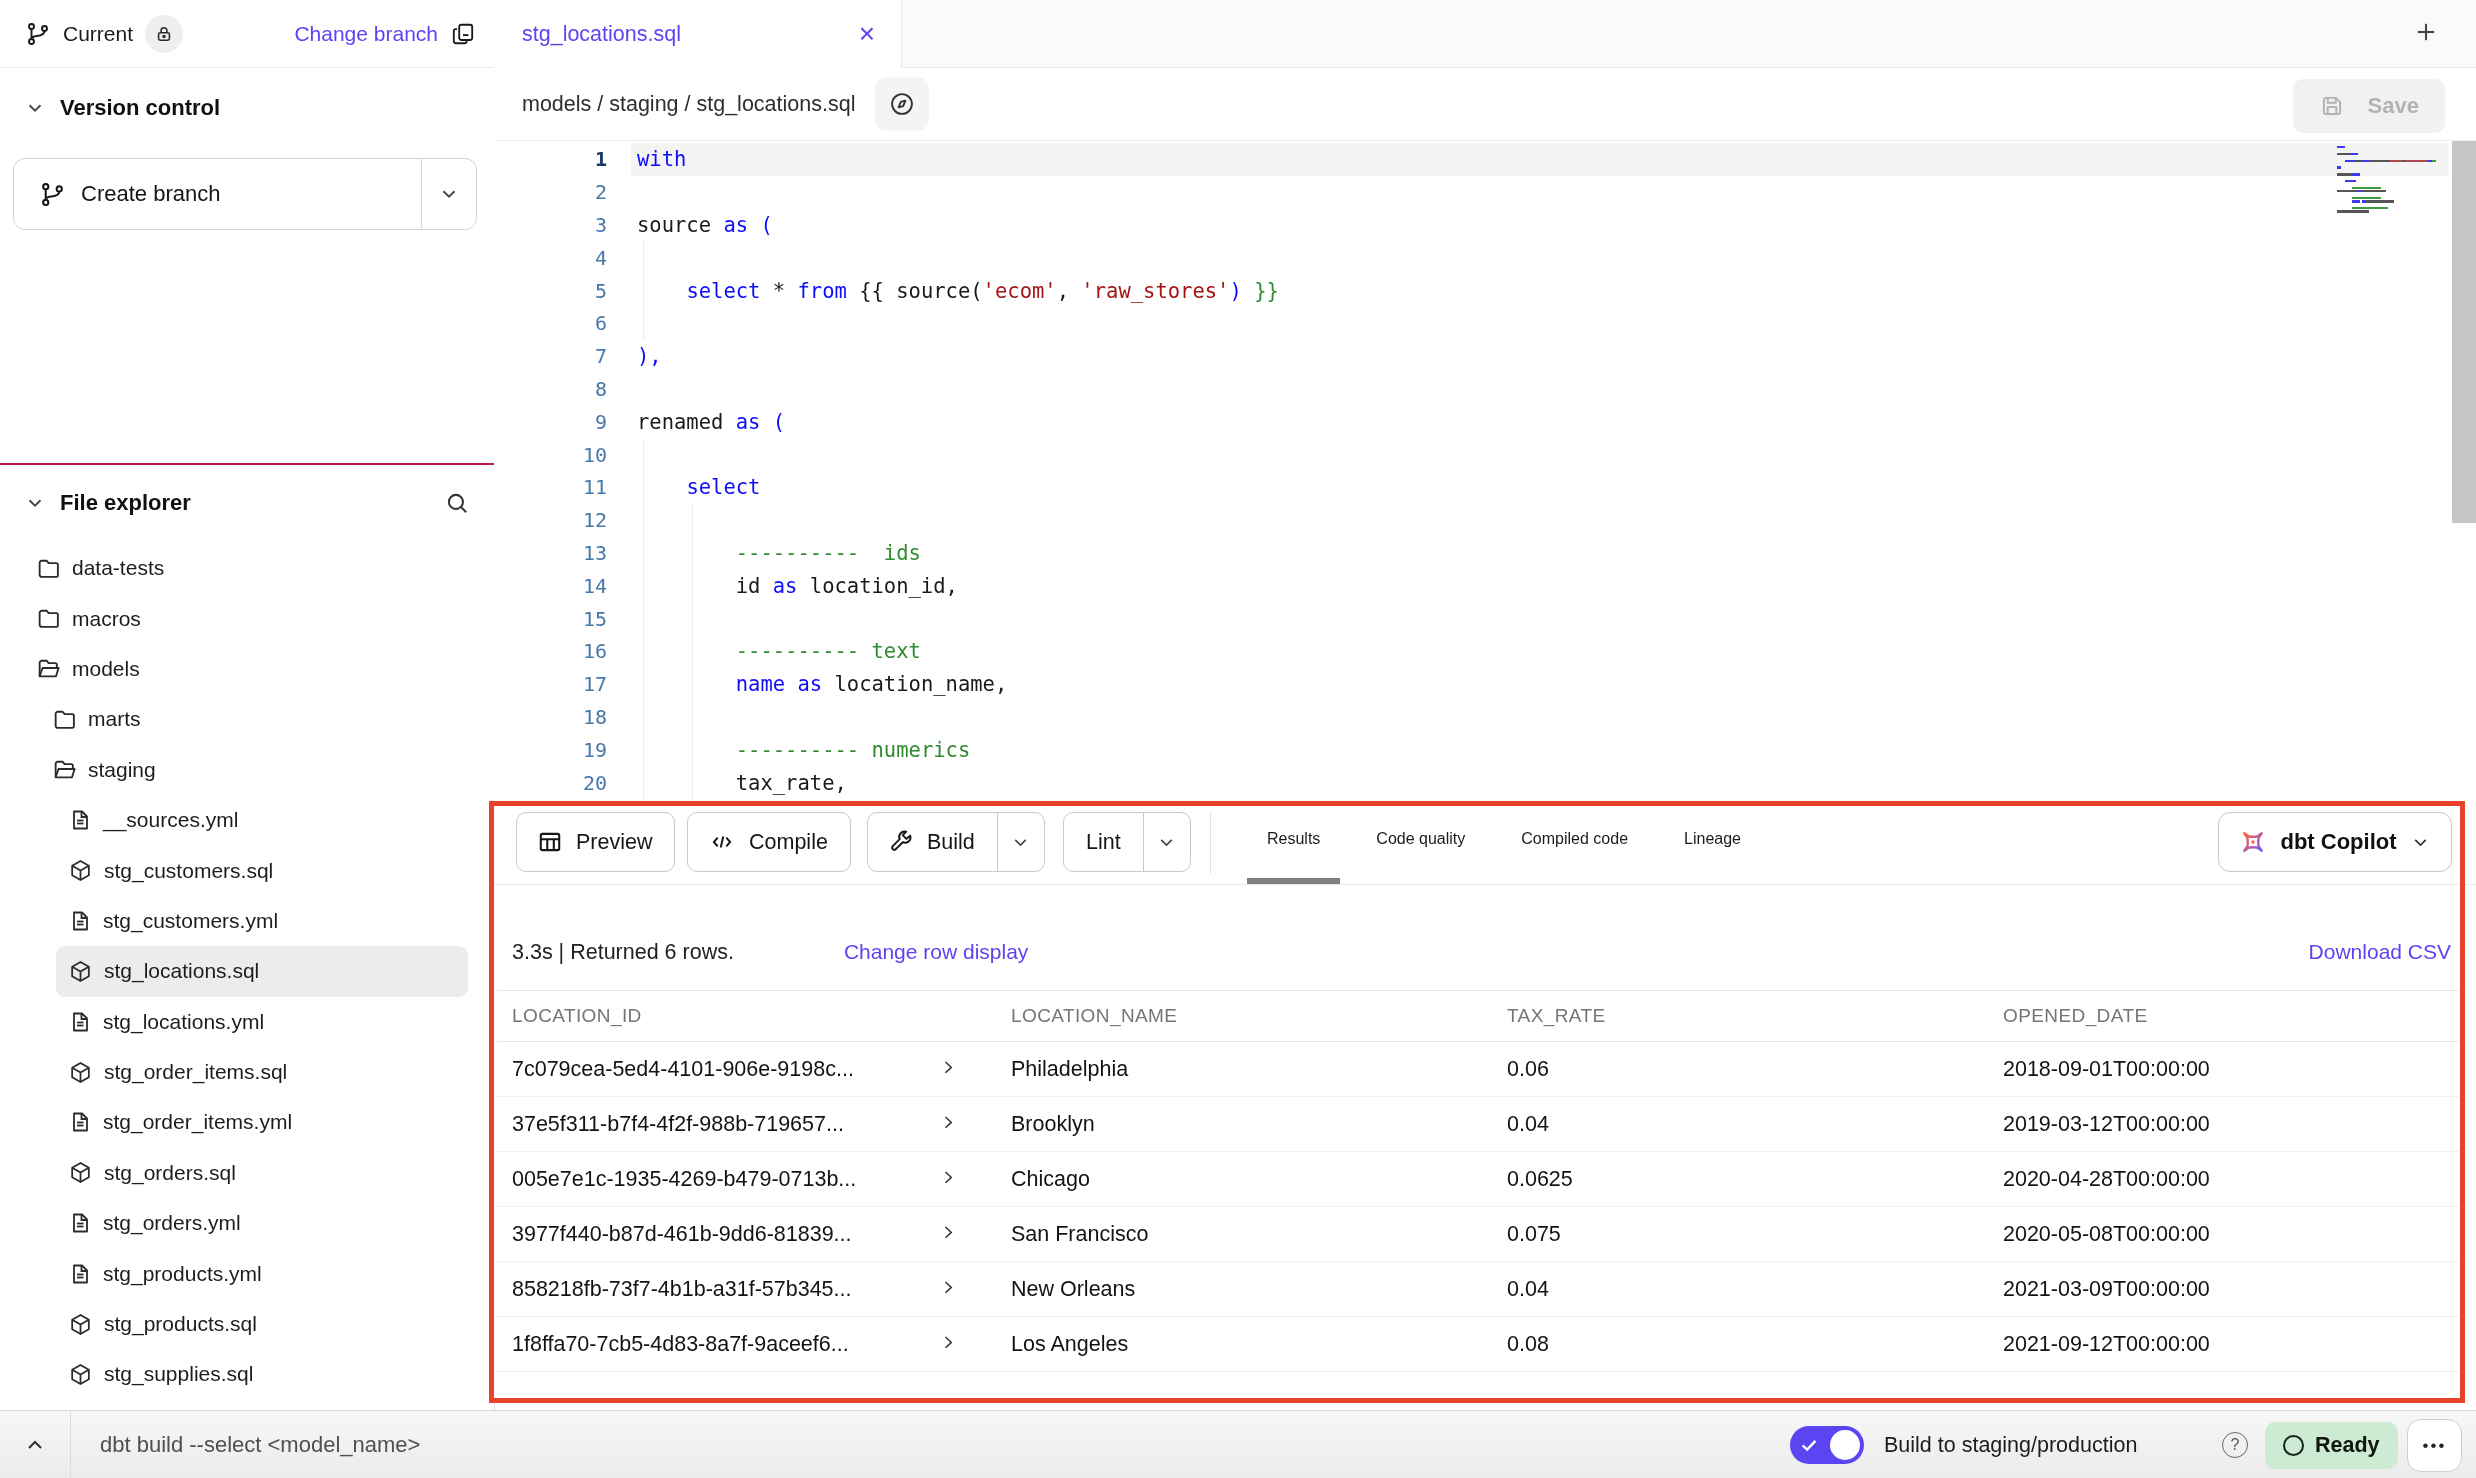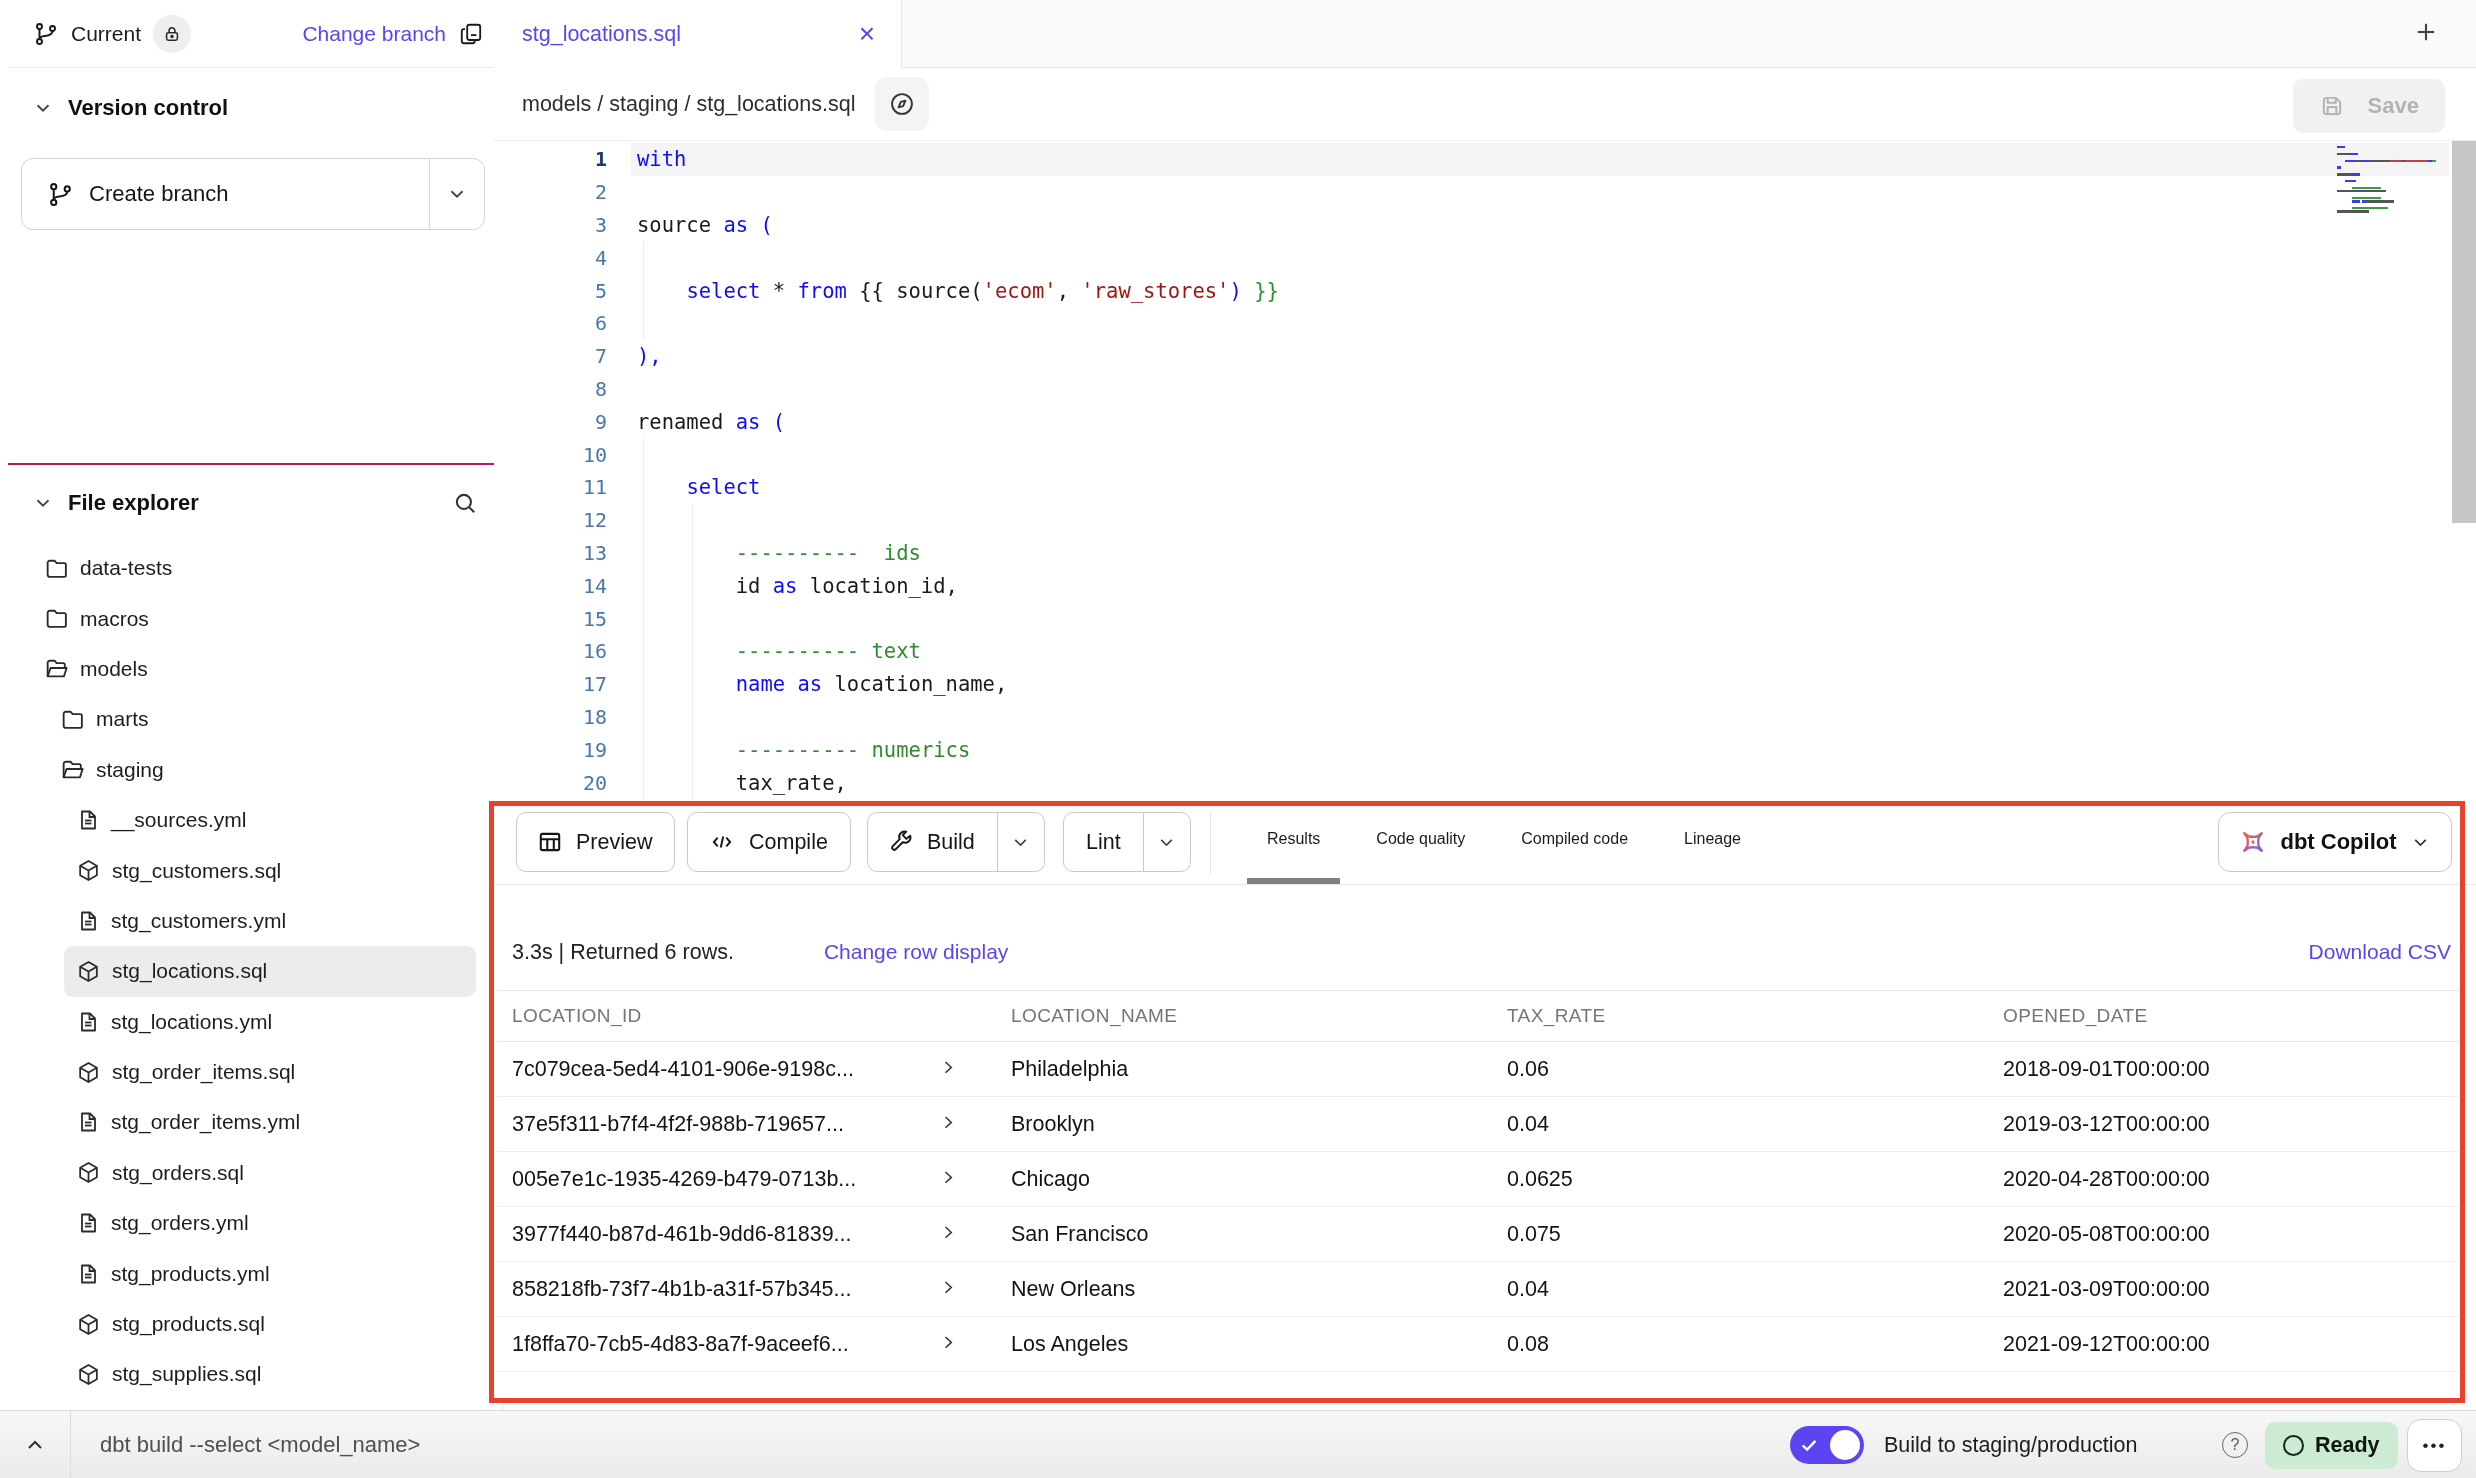--- a/index.html
+++ b/index.html
@@ -9,7 +9,7 @@
   svg{display:block;}
 
   
-  #sidebar{left:8px;top:0;width:494px;height:1410px;border-right:1px solid #e5e5e5;background:#fff;}
+  #sidebar{left:0;top:0;width:494px;height:1410px;border-right:1px solid #e5e5e5;background:#fff;}
   #branch-row{position:absolute;left:0;top:0;right:0;height:67px;border-bottom:1px solid #ececec;
       display:flex;align-items:center;padding:0 18px 0 25px;gap:12px;}
   #branch-row .label{font-size:21px;color:#1d1d1d;}

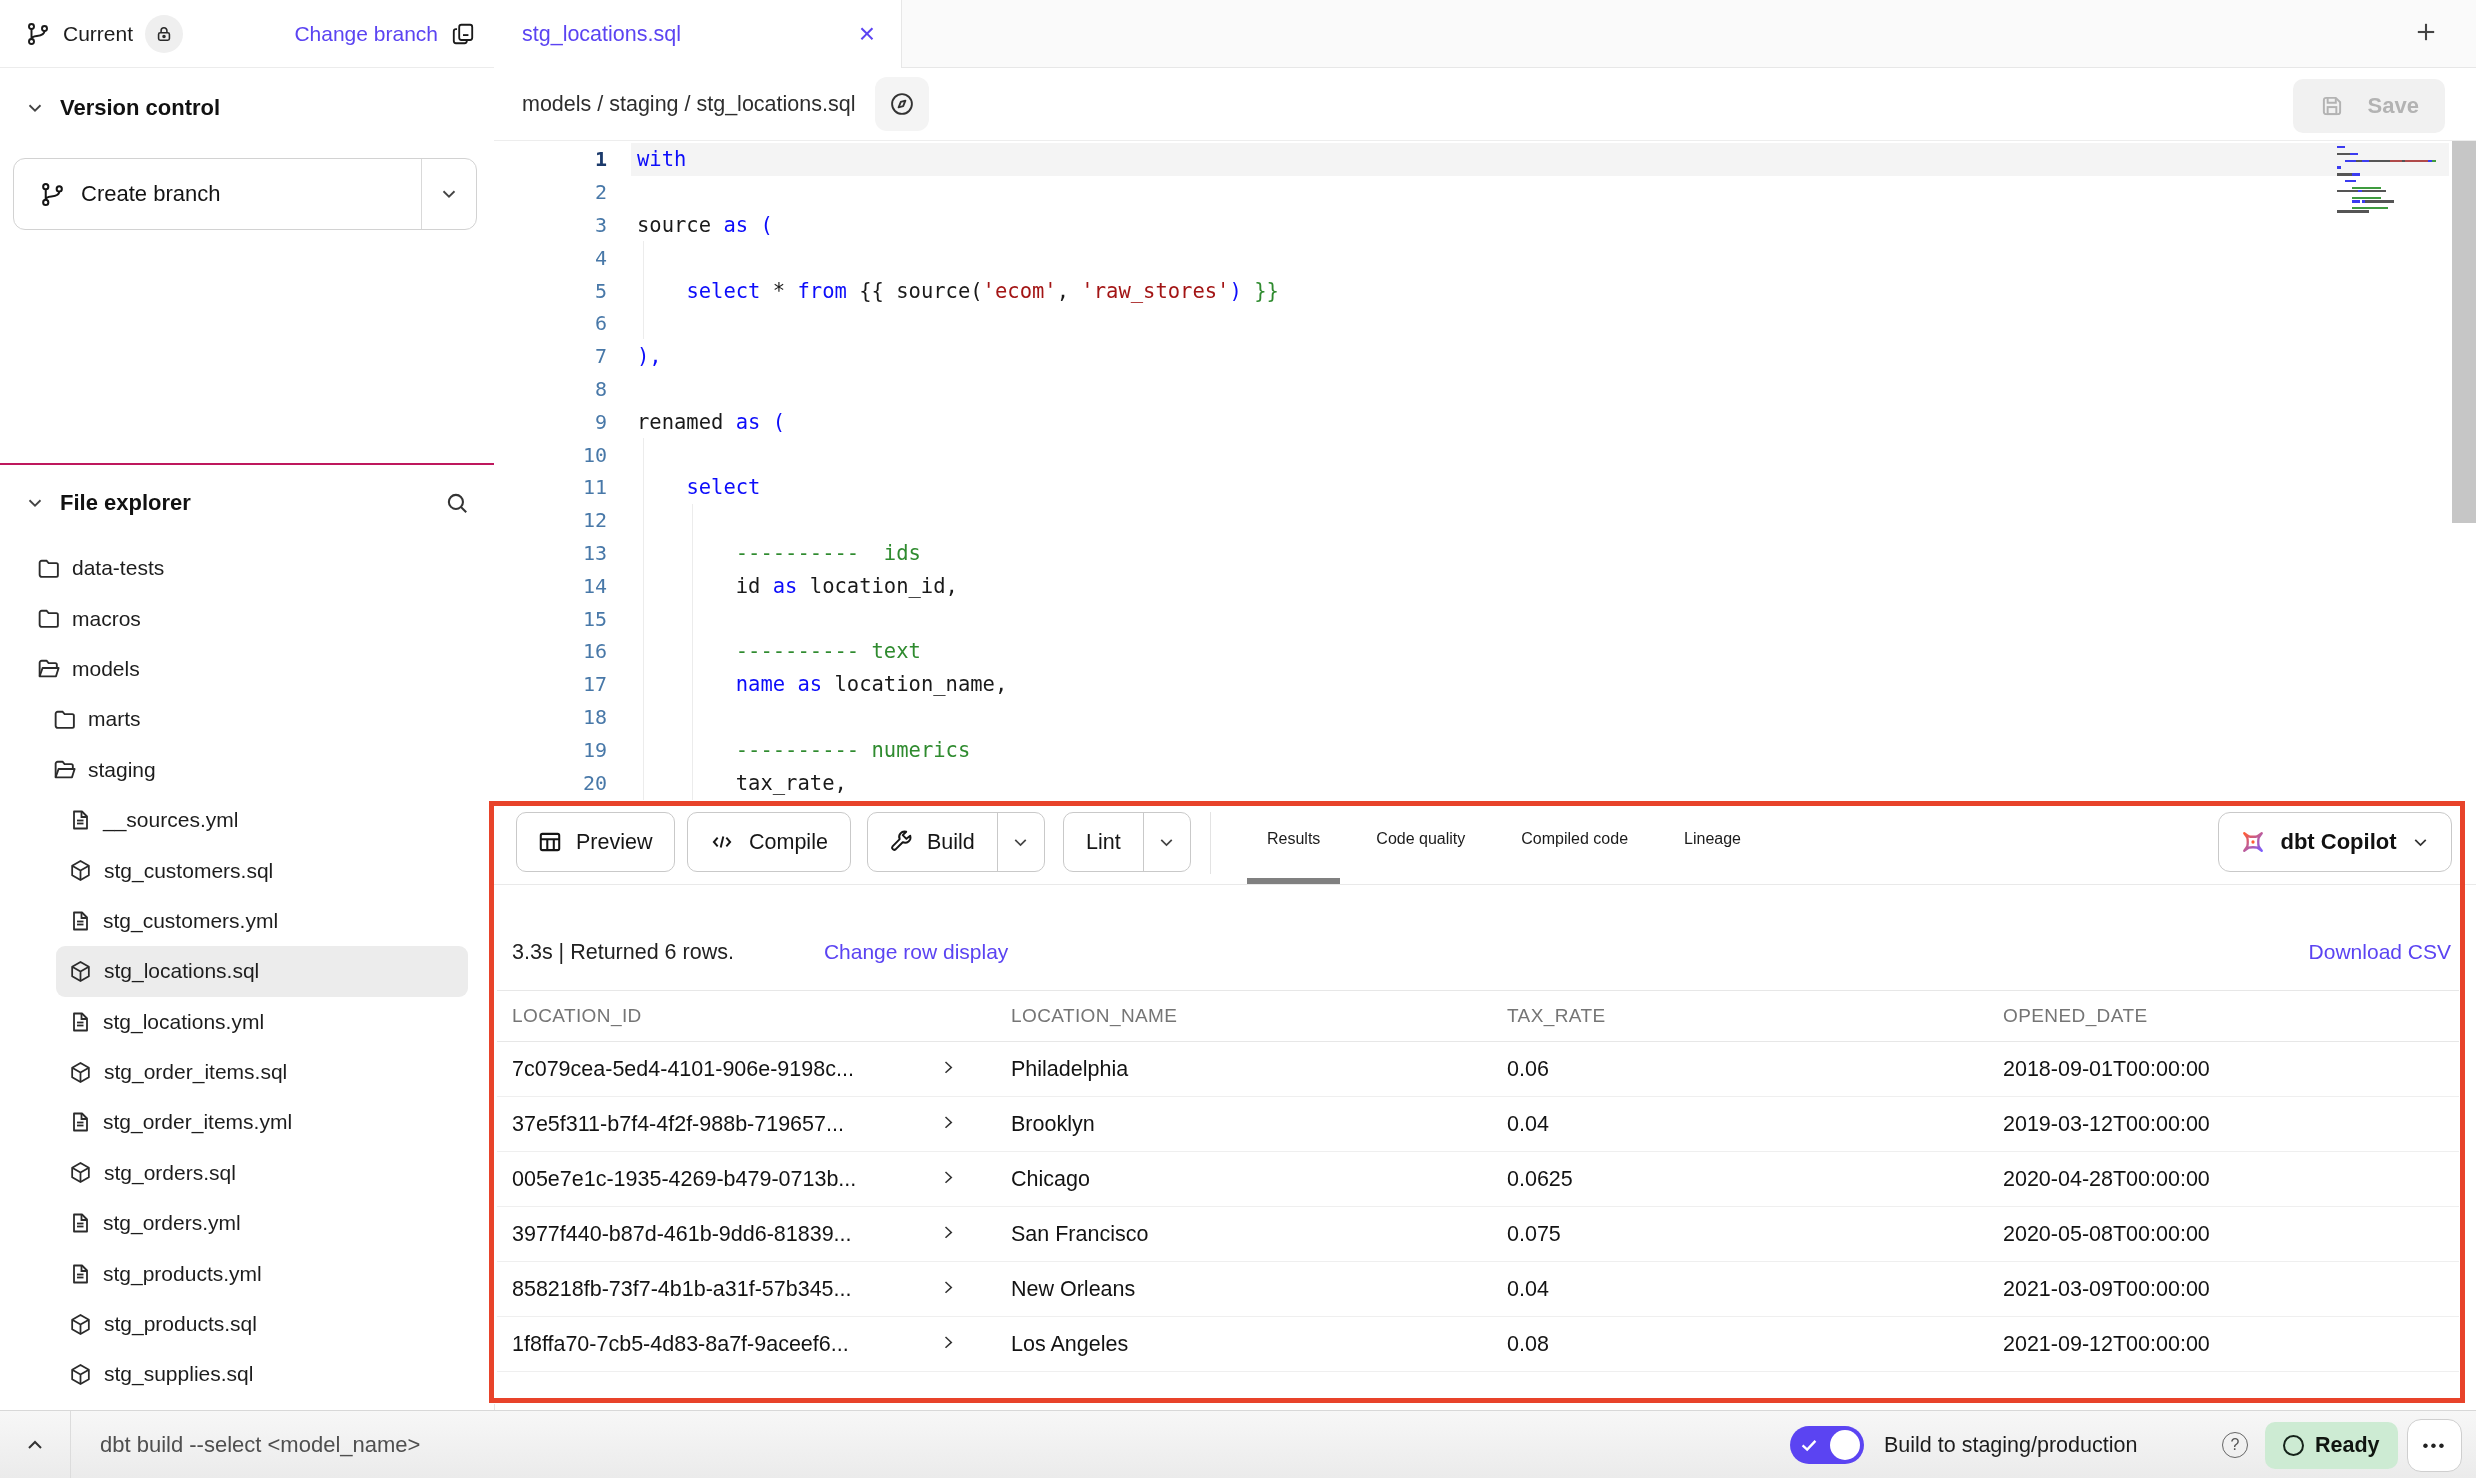--- a/index.html
+++ b/index.html
@@ -87,7 +87,7 @@
       display:flex;align-items:center;justify-content:center;gap:13px;background:#fff;cursor:pointer;box-sizing:border-box;}
   #copilot-btn .clabel{font-size:22px;font-weight:700;color:#111;}
   #copilot-btn .carrow{color:#333;}
-  #meta-row{position:absolute;left:18px;top:124px;height:56px;display:flex;align-items:center;font-size:21.5px;color:#222;}
+  #meta-row{position:absolute;left:18px;top:124px;height:56px;display:flex;align-items:center;font-size:21.5px;color:#222;gap:20px;}
   #meta-text{margin-right:90px;}
   #download-csv{position:absolute;right:25px;top:124px;height:56px;display:flex;align-items:center;font-size:21.5px;}
   #results-table{position:absolute;left:3px;top:190px;width:1962px;}

